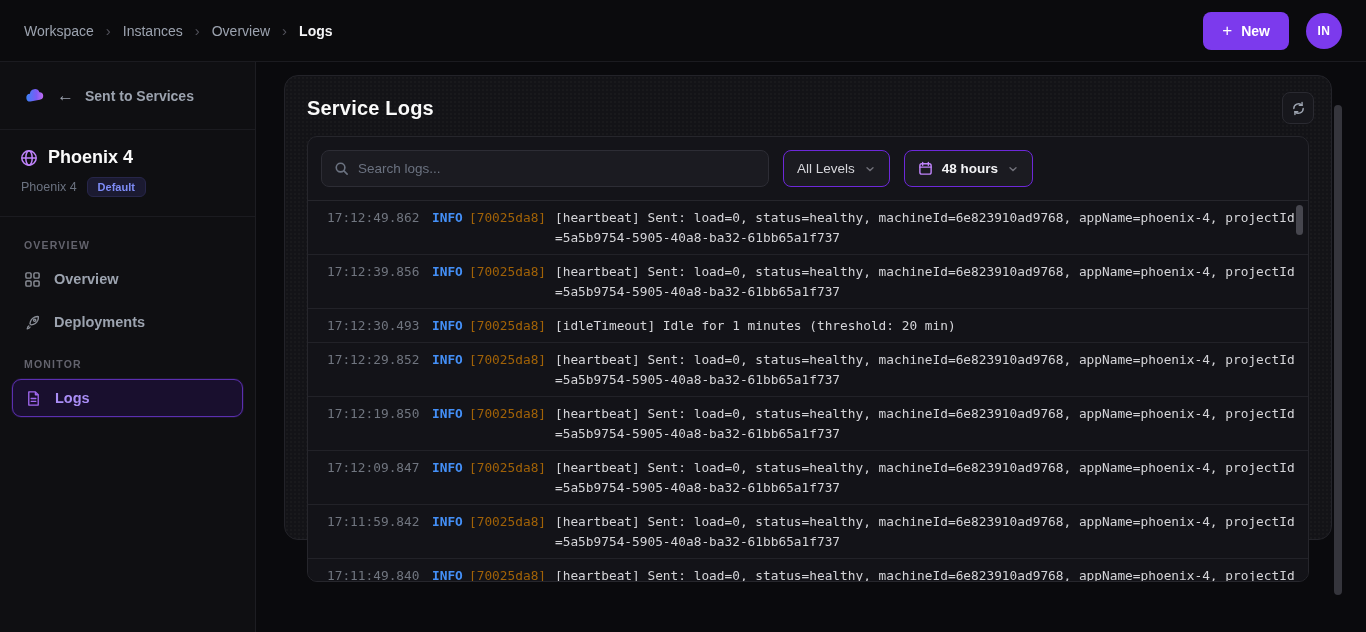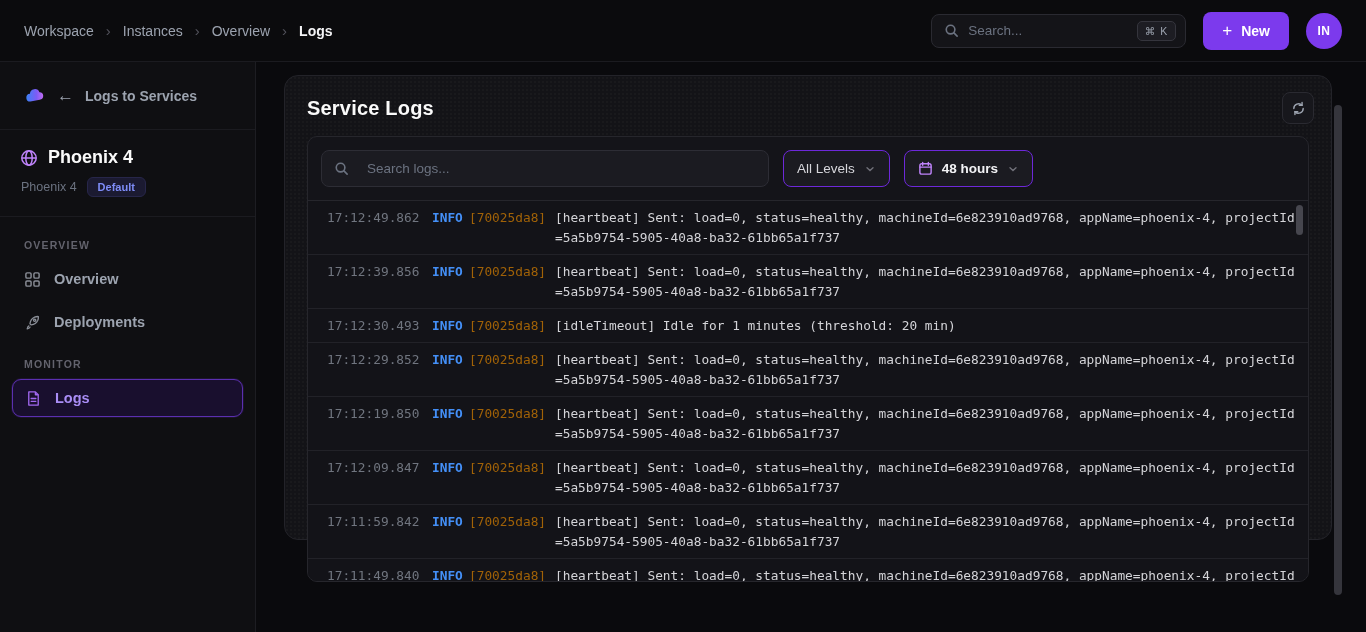--- a/index.html
+++ b/index.html
@@ -145,16 +145,6 @@
       <span class="crumb current">Logs</span>
     </div>
   <div class="topbar-right">
-    <div class="top-search">
-      <span>
-        <svg width="15" height="15" viewBox="0 0 16 16" fill="none" stroke="#6b7280" stroke-width="1.7" stroke-linecap="round">
-            <circle cx="7" cy="7" r="4.6"></circle>
-            <path d="M10.6 10.6 14 14"></path>
-          </svg>
-      </span>
-      <span class="ph">Search...</span>
-      <span class="kbd">⌘ K</span>
-    </div>
     <button class="new-btn">
       <span class="plus">+</span>
       <span>New</span>

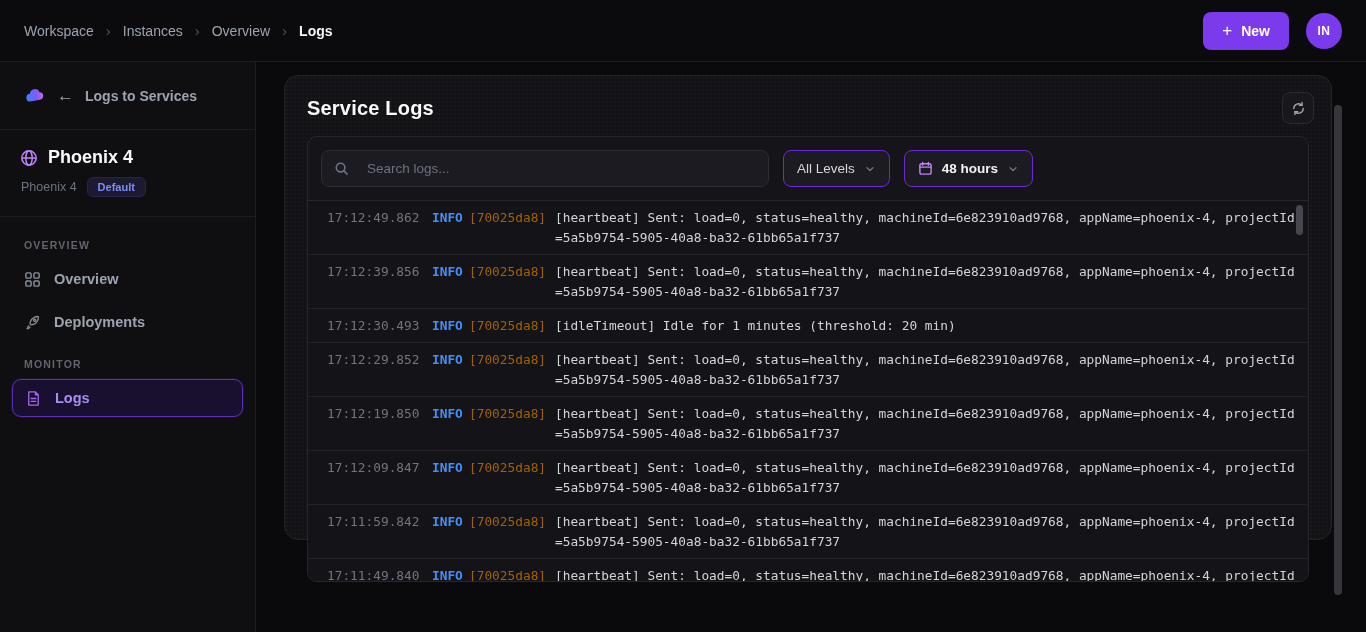--- a/index.html
+++ b/index.html
@@ -170,7 +170,7 @@
         </svg>
       </span>
       <span class="arrow">←</span>
-      <span class="lbl">Logs to Services</span>
+      <span class="lbl">Sent to Services</span>
     </div>
 
     <div class="side-service">

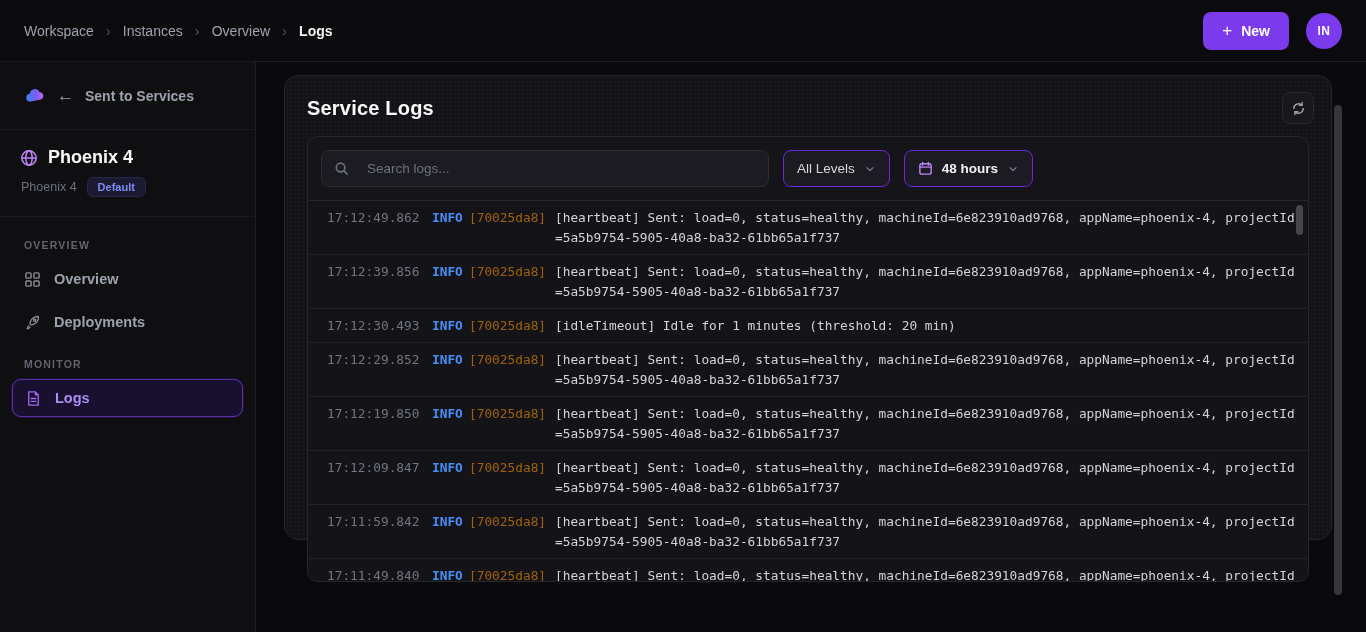--- a/index.html
+++ b/index.html
@@ -98,7 +98,7 @@
   .filters { display:flex; align-items:center; gap:14px; padding:13px; }
   .log-search {
     width:448px; height:37px; background:#1b1b21; border:1px solid #2d2d35;
-    border-radius:8px; display:flex; align-items:center; gap:18px; padding:0 12px;
+    border-radius:8px; display:flex; align-items:center; gap:9px; padding:0 12px;
   }
   .log-search .ph { color:#6b7280; font-size:13.5px; }
   .dropdown {

